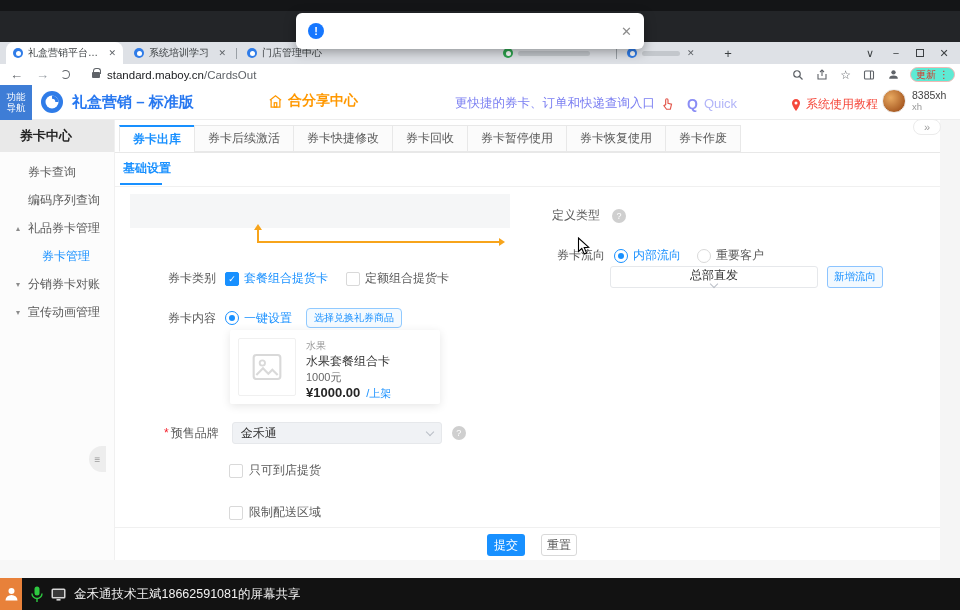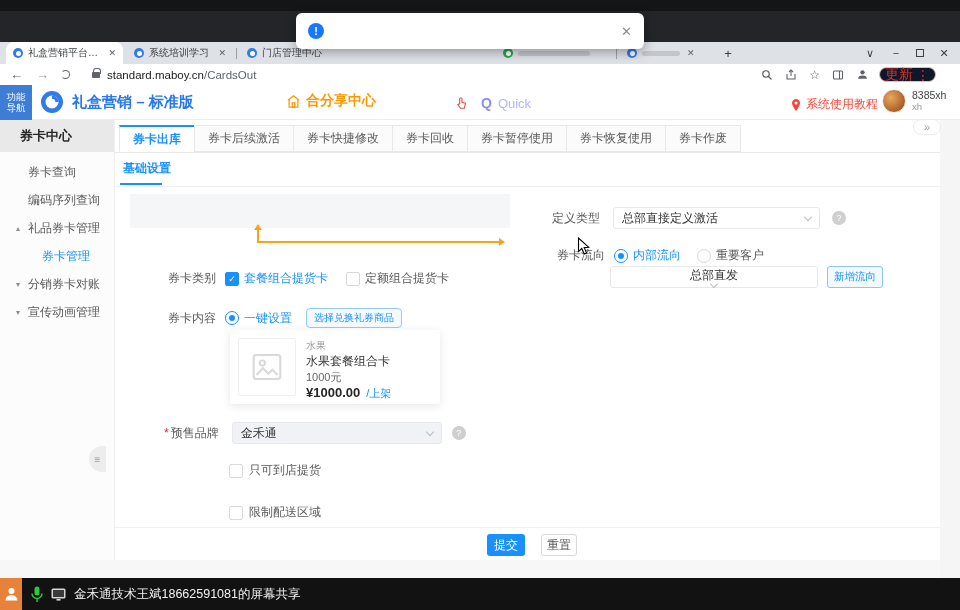--- a/index.html
+++ b/index.html
@@ -41,7 +41,7 @@
 .url { margin-left:7px; font-size:11.5px; color:#202124; }
 .url .path { color:#5f6368; }
 .bicon { margin-left:12px; color:#5f6368; display:flex; align-items:center; }
-#update-pill { margin-left:10px; margin-right:24px; height:15px; border:1px solid #f2b8b4; background:#0f172a; border-radius:8px; display:flex; align-items:center; padding:0 5px; gap:3px; color:#d93025; font-size:14px; }
+#update-pill { margin-left:10px; margin-right:5px; height:15px; border:1px solid #f2b8b4; background:#5eead4; border-radius:8px; display:flex; align-items:center; padding:0 5px; gap:3px; color:#d93025; font-size:10px; }
 
 
 #appheader { left:0; top:85px; width:960px; height:35px; background:#fff; border-bottom:1px solid #ededed; }

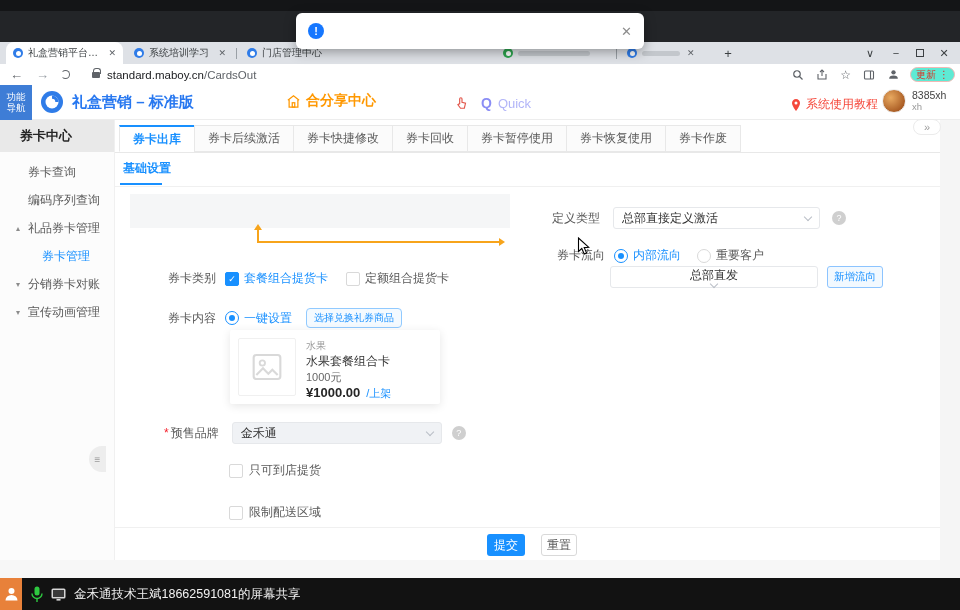--- a/index.html
+++ b/index.html
@@ -48,7 +48,7 @@
 #navbox { left:0; top:85px; width:32px; height:35px; background:#3e7dd6; color:#fff; font-size:9.5px; line-height:1.15; display:flex; flex-direction:column; align-items:center; justify-content:center; }
 #brand { left:40px; top:90px; display:flex; align-items:center; gap:8px; }
 #brand .name { color:#2878f0; font-size:15px; font-weight:bold; }
-#sharecenter { left:286px; top:92px; display:flex; align-items:center; gap:5px; color:#ff9800; font-size:14px; font-weight:bold; }
+#sharecenter { left:268px; top:92px; display:flex; align-items:center; gap:5px; color:#ff9800; font-size:14px; font-weight:bold; }
 #quickentry { left:455px; top:95px; display:flex; align-items:center; gap:6px; }
 #quickentry .t { color:#7b7ff2; font-size:12.5px; }
 #quickentry .q { color:#8a8df5; font-weight:bold; font-size:14px; margin-left:6px; }

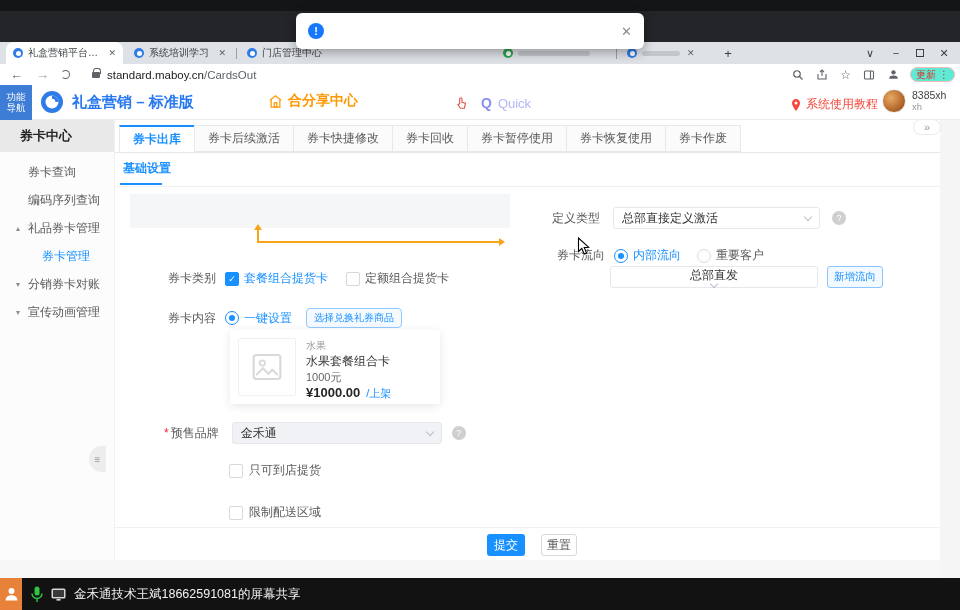--- a/index.html
+++ b/index.html
@@ -218,6 +218,7 @@
     <span>合分享中心</span>
   </div>
   <div id="quickentry" class="abs">
+    <span class="t">更快捷的券卡、订单和快递查询入口</span>
     <svg width="14" height="14" viewBox="0 0 24 24" fill="none" stroke="#e2574c" stroke-width="2">
         <path d="M8 13 V5 a2 2 0 0 1 4 0 v6 l6 1.5 -2 8.5 H9.5 L5 15 z"></path>
       </svg>

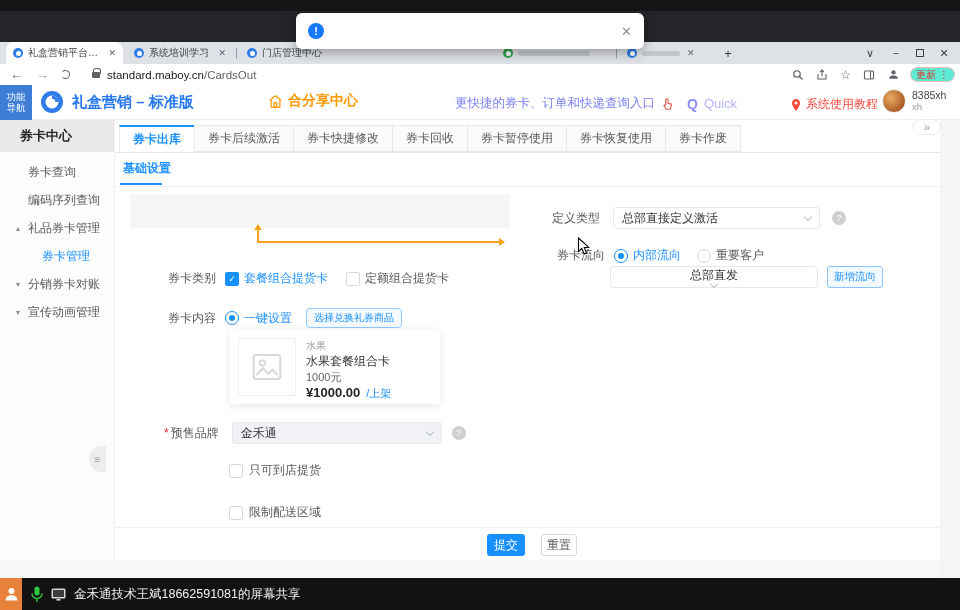--- a/index.html
+++ b/index.html
@@ -340,10 +340,6 @@
 
     <div class="abs flex" style="left:437px;top:87px;">
       <span class="flabel">定义类型</span>
-      <span class="select" style="width:207px;margin-left:13px;">
-        <span>总部直接定义激活</span>
-        <span class="caret"></span>
-      </span>
       <span class="help" style="margin-left:12px;">?</span>
     </div>
     <div class="abs flex" style="left:442px;top:127px;">

